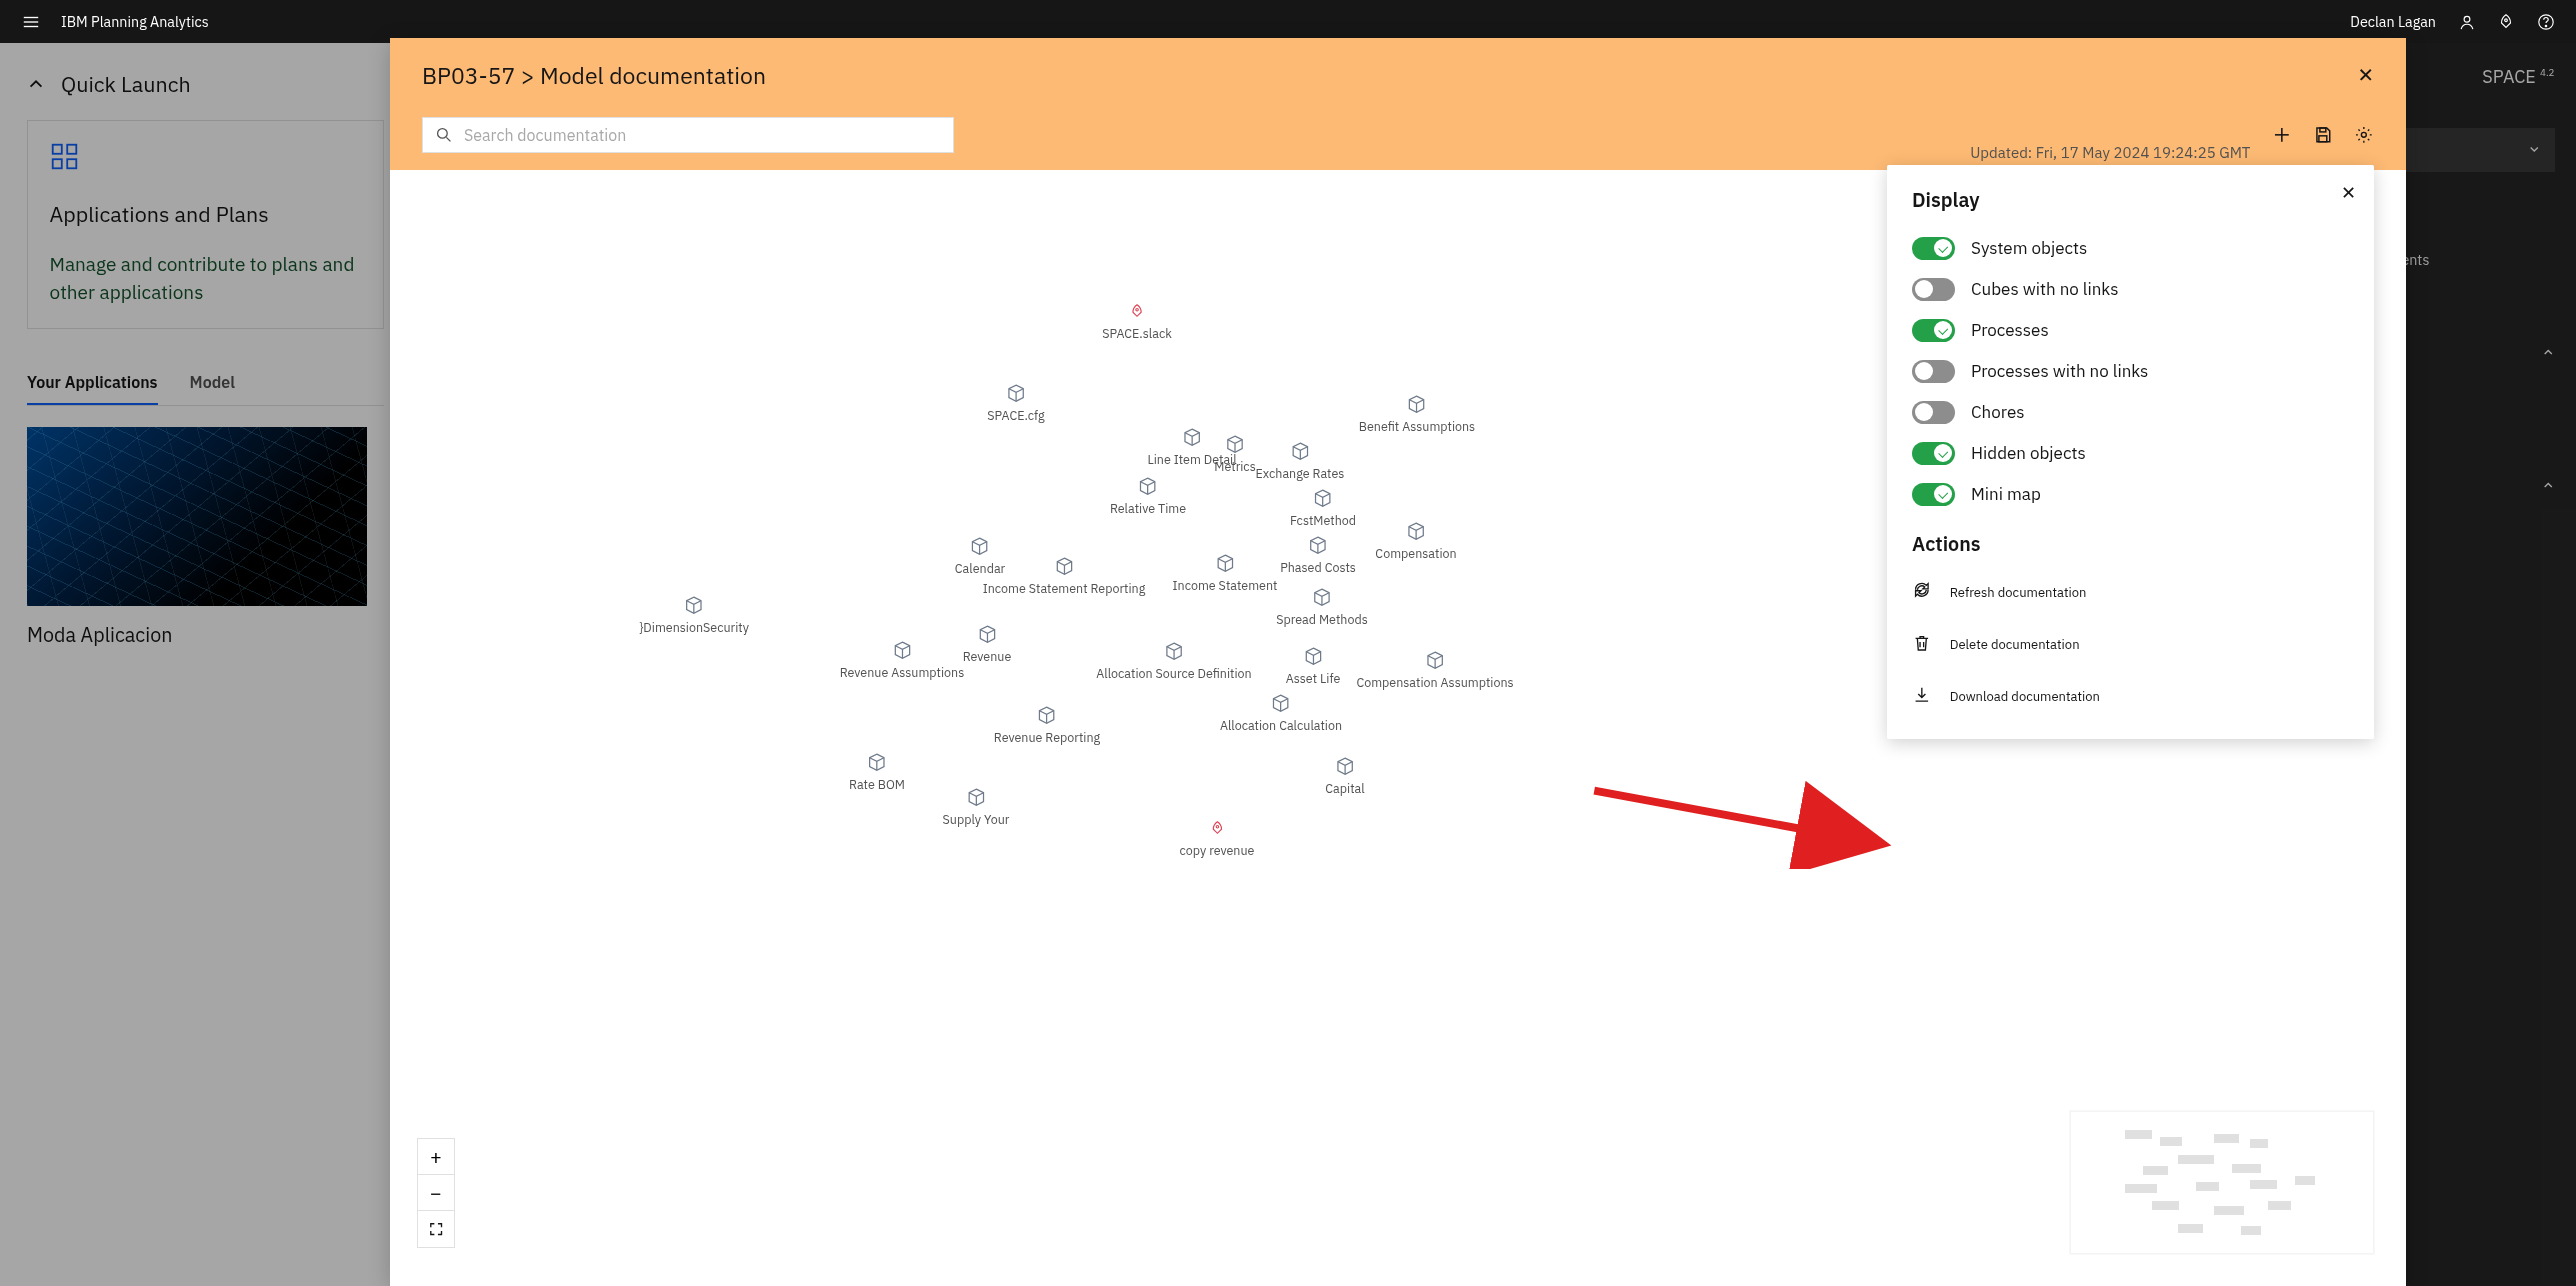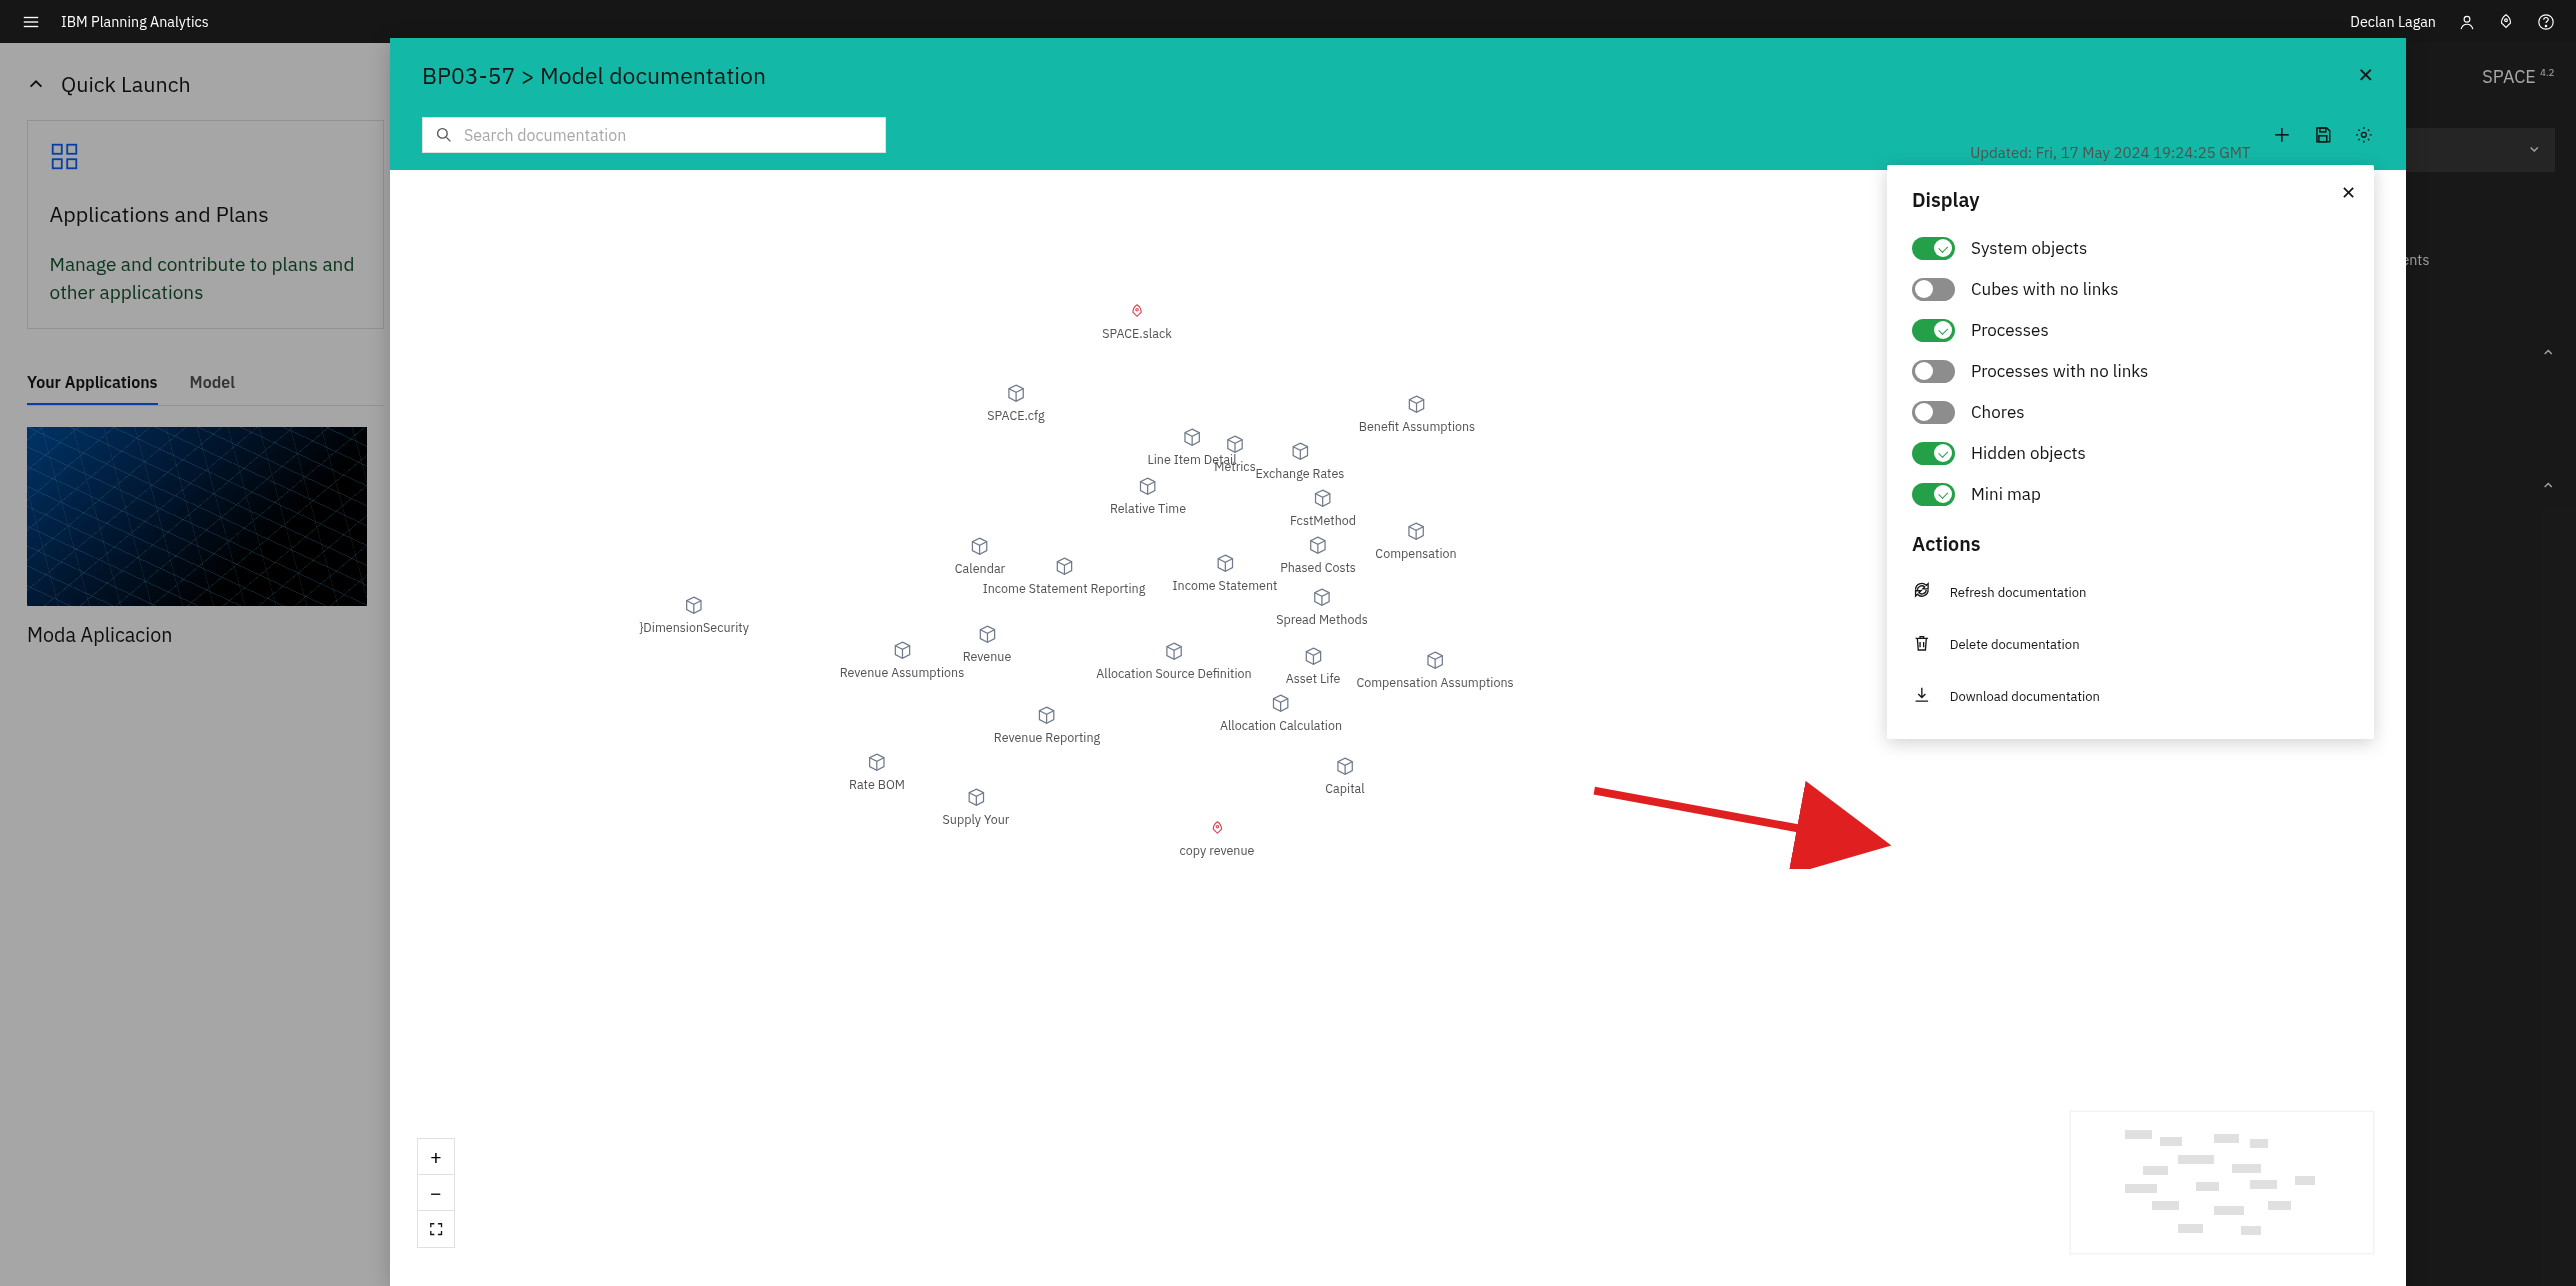--- a/index.html
+++ b/index.html
@@ -43,7 +43,7 @@
 .scrim { position: absolute; inset: 43px 0 0 0; background: rgba(0,0,0,0.35); z-index: 5; }
 
 
-.modal { position: absolute; top: 38px; left: 390px; width: 2016px; bottom: 0; background: #14b8a6; color: #161616; z-index: 10; display: flex; flex-direction: column; box-shadow: 0 3.6px 21.5px rgba(0,0,0,0.2); }
+.modal { position: absolute; top: 38px; left: 390px; width: 2016px; bottom: 0; background: #fdba74; color: #161616; z-index: 10; display: flex; flex-direction: column; box-shadow: 0 3.6px 21.5px rgba(0,0,0,0.2); }
 .modal-header { display: flex; align-items: center; padding: 21.5px 32px 7.2px 32px; }
 .modal-title { font-size: 23px; font-weight: 400; }
 .modal-close { margin-left: auto; cursor: pointer; font-size: 19.7px; }

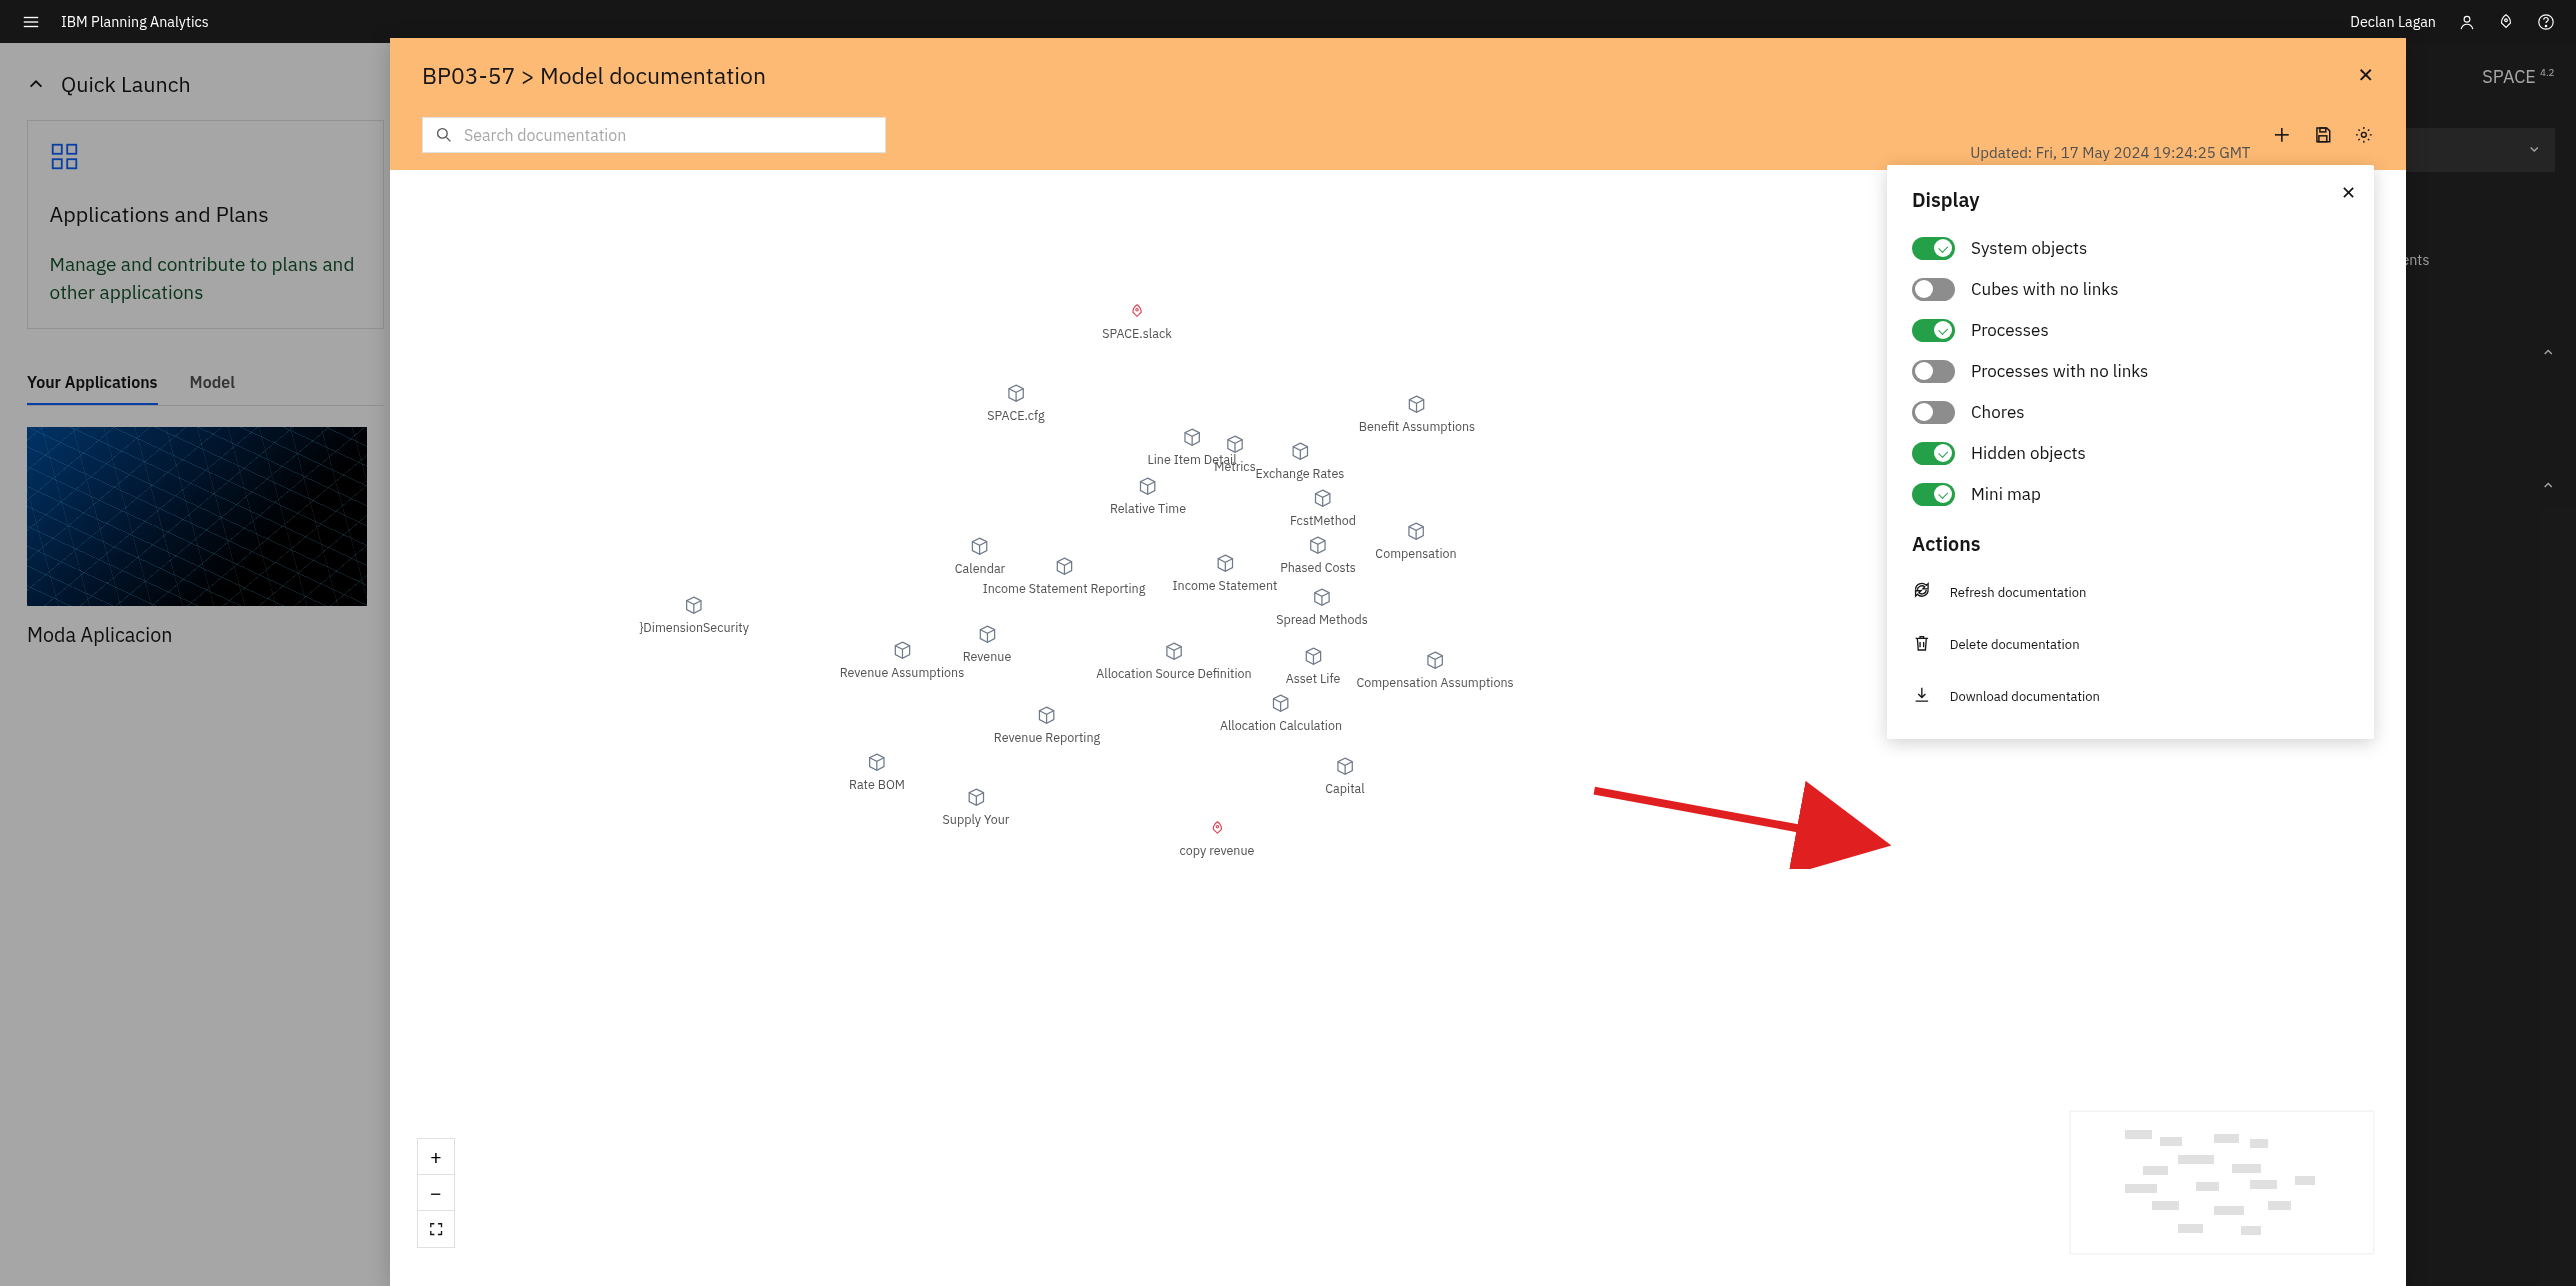--- a/index.html
+++ b/index.html
@@ -48,7 +48,7 @@
 .modal-title { font-size: 23px; font-weight: 400; }
 .modal-close { margin-left: auto; cursor: pointer; font-size: 19.7px; }
 .modal-toolbar { display: flex; align-items: center; gap: 21.5px; padding: 10.7px 32px 7.2px 32px; }
-.search-wrap { display: flex; align-items: center; background: #fff; border: 0.9px solid #e0e0e0; padding: 7.2px 12.5px; width: 464px; gap: 12.5px; }
+.search-wrap { display: flex; align-items: center; background: #fff; border: 0.9px solid #e0e0e0; padding: 7.2px 12.5px; width: 532px; gap: 12.5px; }
 .search-wrap input { border: none; outline: none; font-size: 16px; flex: 1; color: #161616; }
 .search-wrap input::placeholder { color: #a8a8a8; }
 .updated { margin-left: auto; color: #525252; font-size: 15px; margin-top: 36px; }

